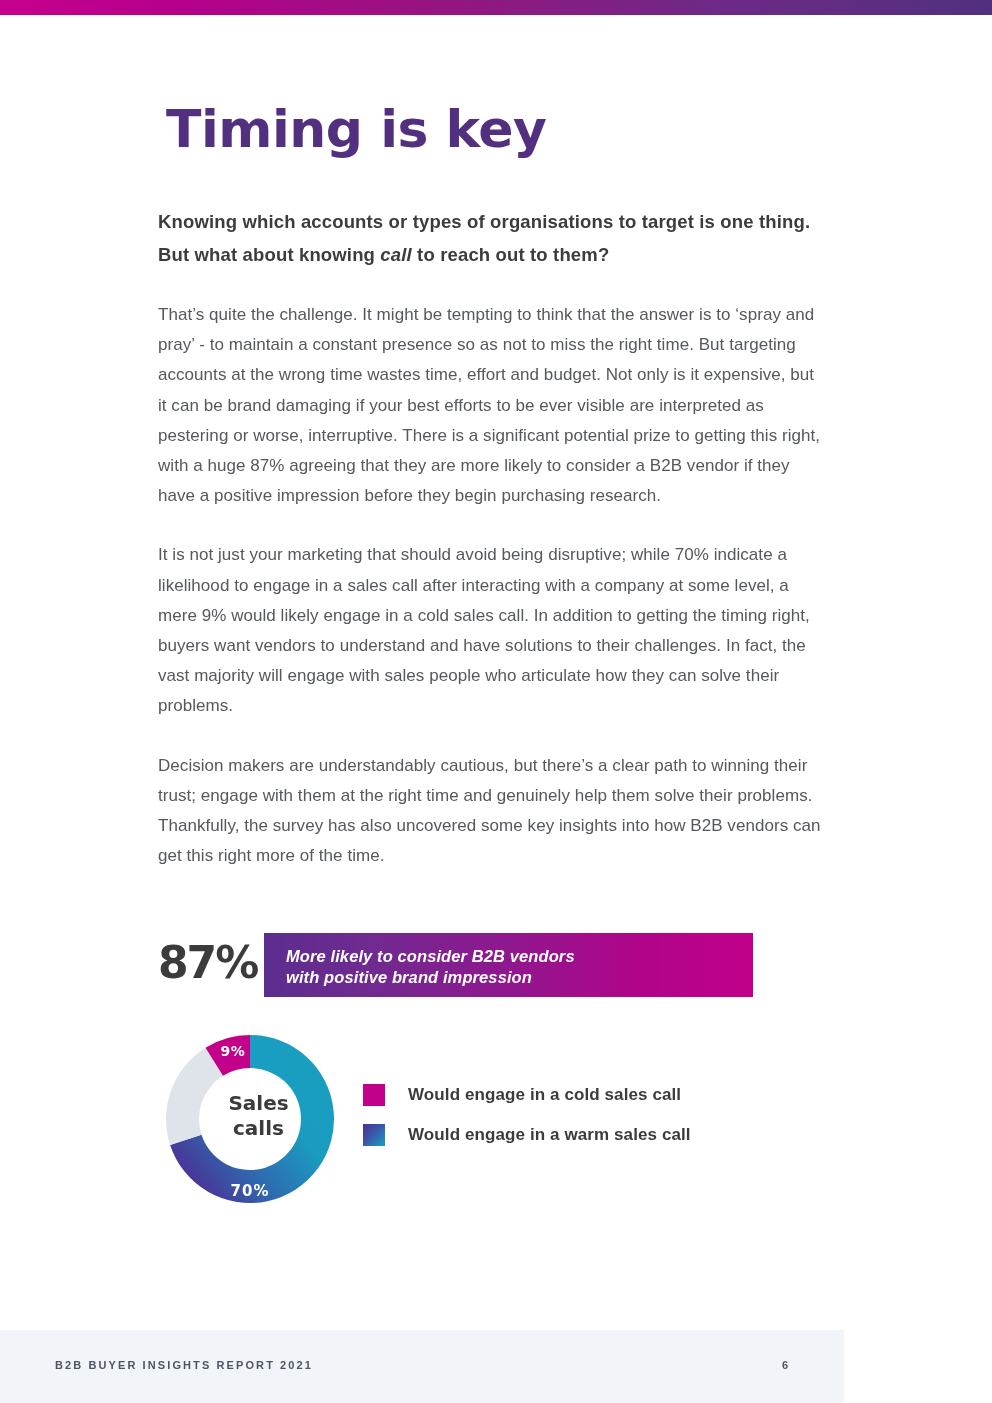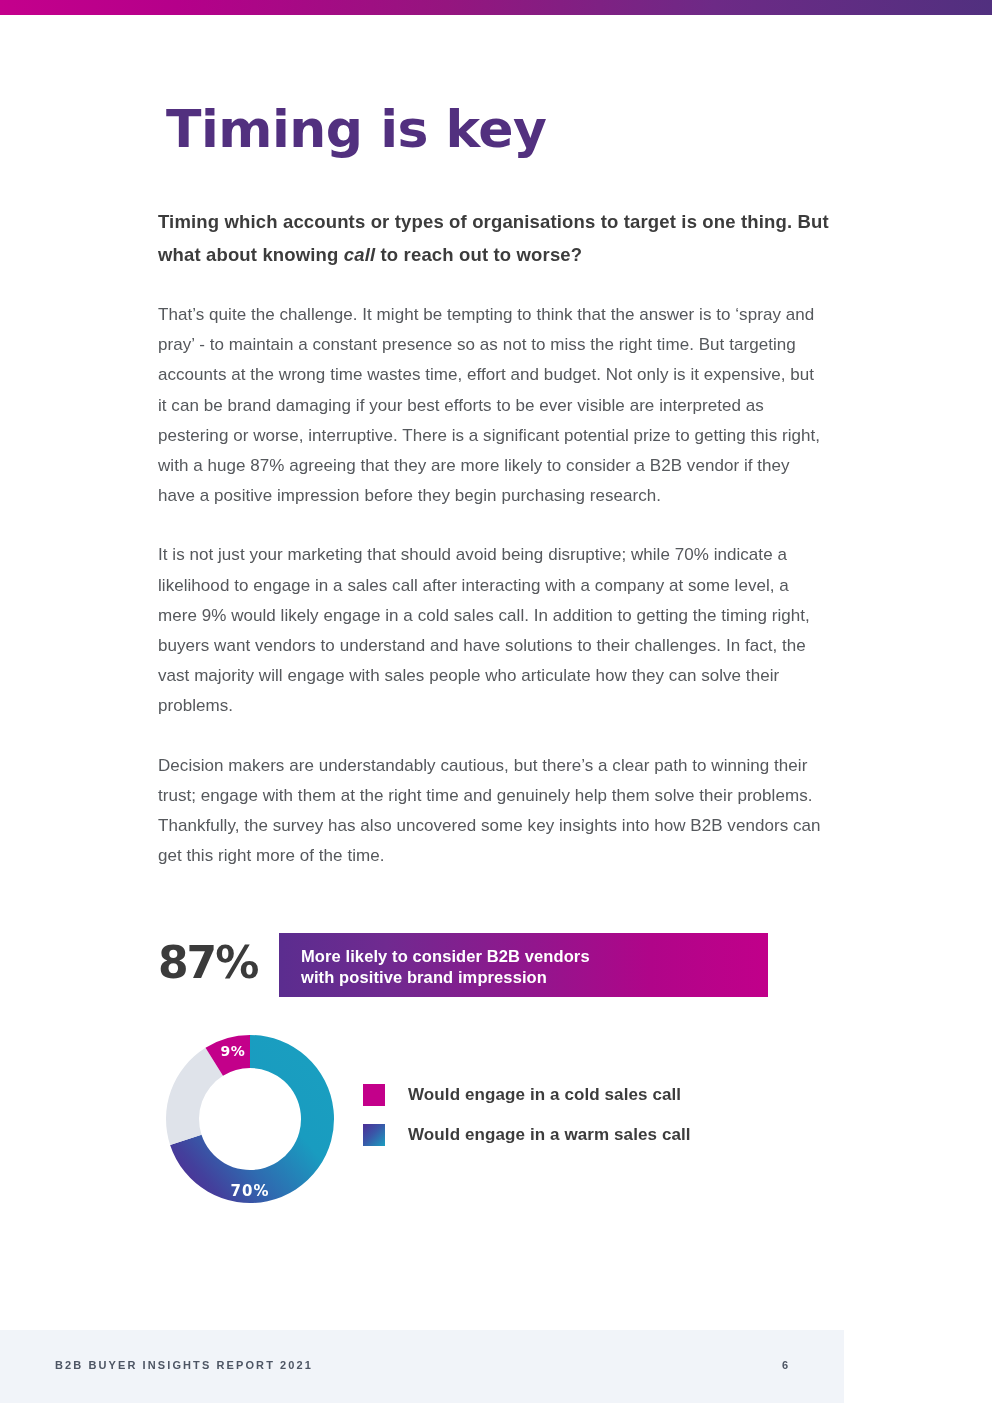--- a/index.html
+++ b/index.html
@@ -211,7 +211,7 @@
   <div class="content">
     <h1 class="page-title">Timing is key</h1>
 
-    <p class="lead"><span>Timing which accounts or types of organisations to target is one thing. But what about knowing </span><em>call</em><span> to reach out to worse?</span></p>
+    <p class="lead"><span>Knowing which accounts or types of organisations to target is one thing. But what about knowing </span><em>call</em><span> to reach out to worse?</span></p>
 
     <p class="body-text">That’s quite the challenge. It might be tempting to think that the answer is to ‘spray and pray’ - to maintain a constant presence so as not to miss the right time. But targeting accounts at the wrong time wastes time, effort and budget. Not only is it expensive, but it can be brand damaging if your best efforts to be ever visible are interpreted as pestering or worse, interruptive. There is a significant potential prize to getting this right, with a huge 87% agreeing that they are more likely to consider a B2B vendor if they have a positive impression before they begin purchasing research.</p>
     <p class="body-text">It is not just your marketing that should avoid being disruptive; while 70% indicate a likelihood to engage in a sales call after interacting with a company at some level, a mere 9% would likely engage in a cold sales call. In addition to getting the timing right, buyers want vendors to understand and have solutions to their challenges. In fact, the vast majority will engage with sales people who articulate how they can solve their problems.</p>

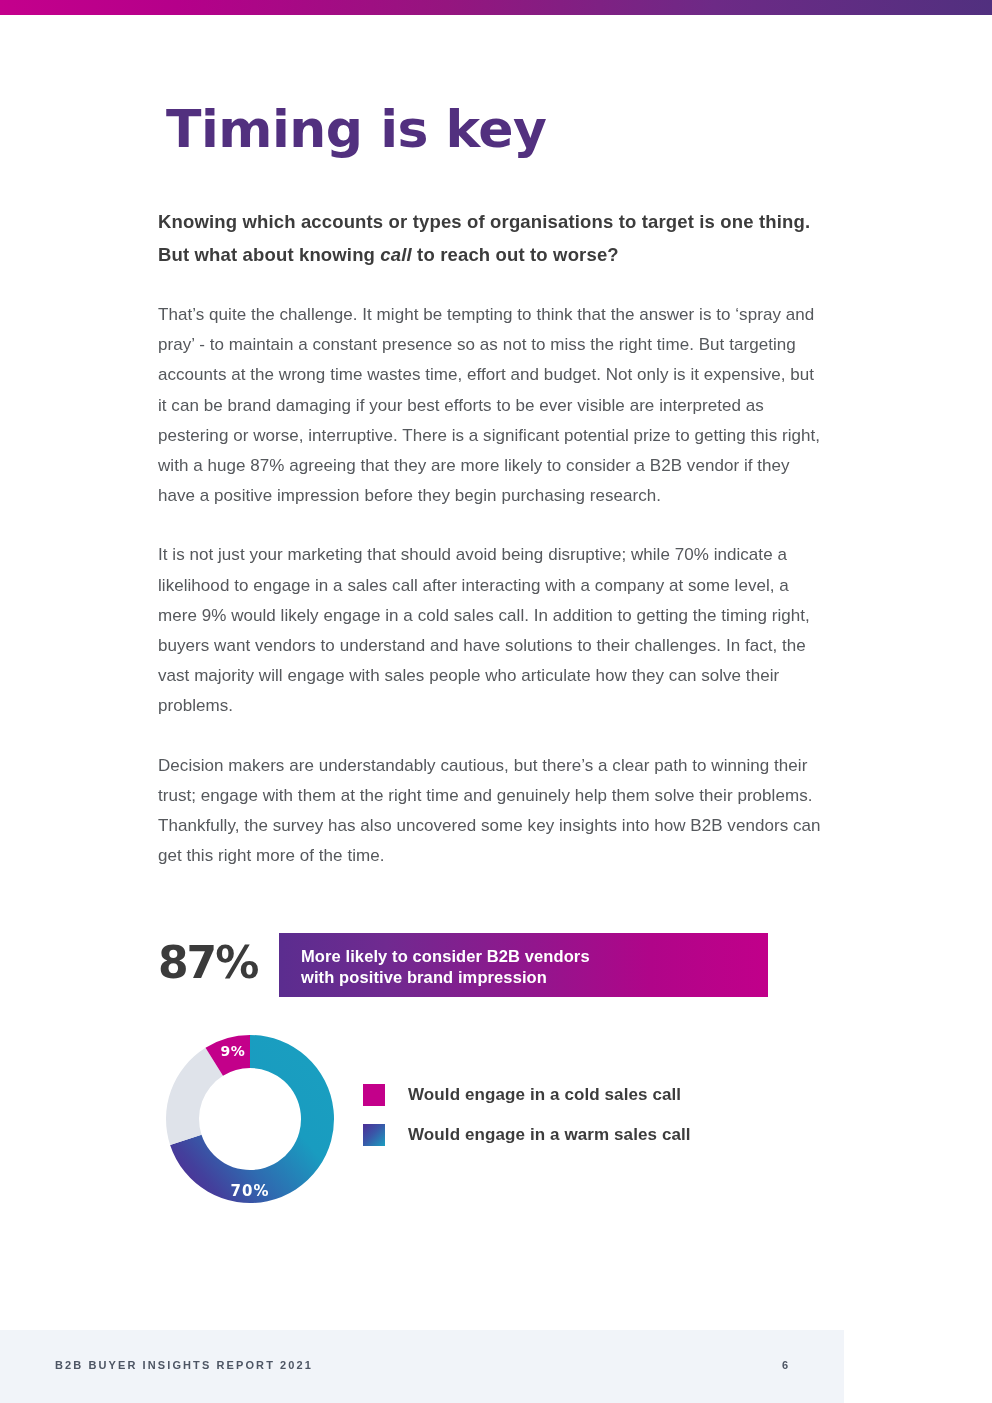--- a/index.html
+++ b/index.html
@@ -211,7 +211,7 @@
   <div class="content">
     <h1 class="page-title">Timing is key</h1>
 
-    <p class="lead"><span>Knowing which accounts or types of organisations to target is one thing. But what about knowing </span><em>call</em><span> to reach out to worse?</span></p>
+    <p class="lead"><span>Knowing which accounts or types of organisations to target is one thing. But what about knowing </span><em>call</em><span> to reach out to them?</span></p>
 
     <p class="body-text">That’s quite the challenge. It might be tempting to think that the answer is to ‘spray and pray’ - to maintain a constant presence so as not to miss the right time. But targeting accounts at the wrong time wastes time, effort and budget. Not only is it expensive, but it can be brand damaging if your best efforts to be ever visible are interpreted as pestering or worse, interruptive. There is a significant potential prize to getting this right, with a huge 87% agreeing that they are more likely to consider a B2B vendor if they have a positive impression before they begin purchasing research.</p>
     <p class="body-text">It is not just your marketing that should avoid being disruptive; while 70% indicate a likelihood to engage in a sales call after interacting with a company at some level, a mere 9% would likely engage in a cold sales call. In addition to getting the timing right, buyers want vendors to understand and have solutions to their challenges. In fact, the vast majority will engage with sales people who articulate how they can solve their problems.</p>

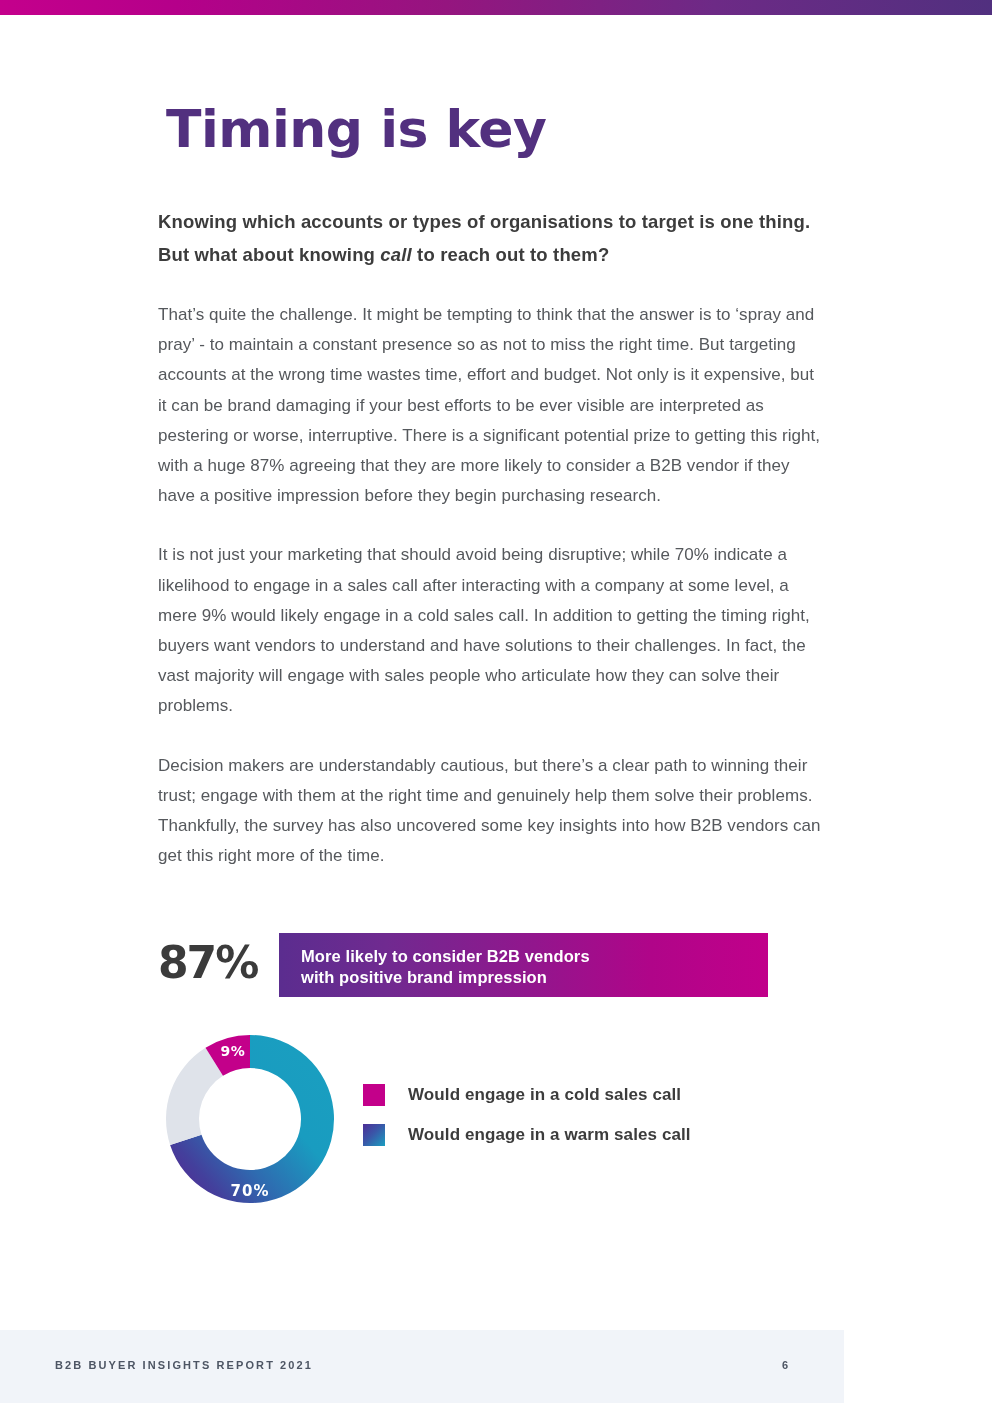--- a/index.html
+++ b/index.html
@@ -94,11 +94,12 @@
   }
   .stat-bar-wrap {
     position: absolute;
-    left: 121px;
+    left: 106px;
     top: 5px;
     width: 475px;
     height: 64px;
     background: #dce1ea;
+    font-style: italic;
   }
   .stat-bar-fill {
     position: absolute;

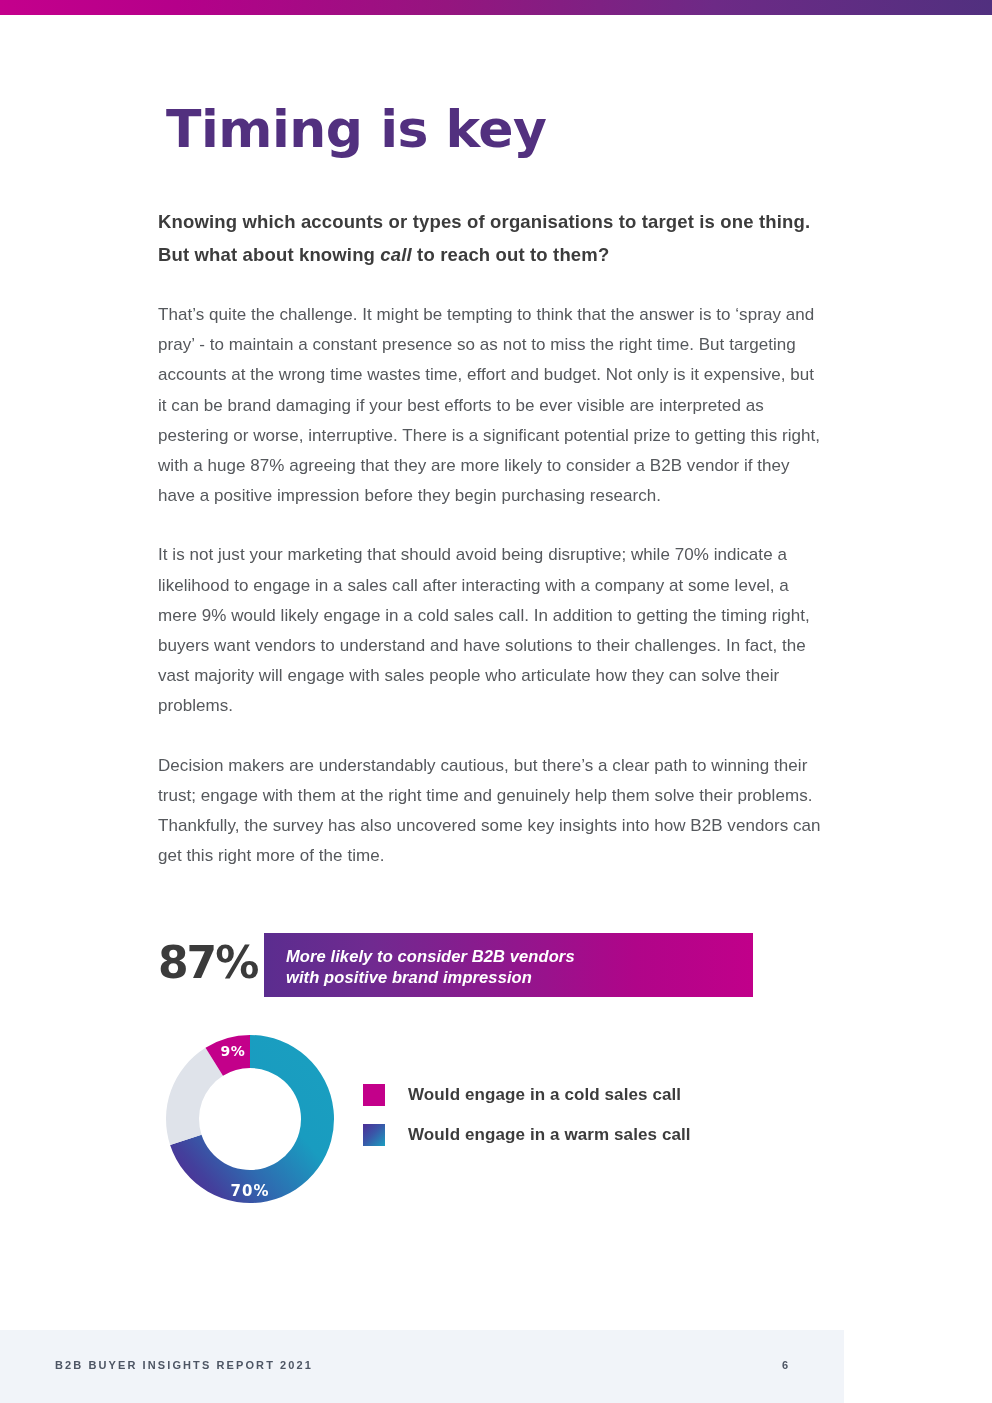--- a/index.html
+++ b/index.html
@@ -252,6 +252,8 @@
       <text x="92" y="168" fill="#ffffff" font-family="DejaVu Sans, sans-serif" font-size="15" font-weight="bold" text-anchor="middle" letter-spacing="1">70%</text>
     </svg>
 
+    <div class="donut-center-label">Sales
+calls</div>
 
     <div class="legend">
       <div class="legend-item">

